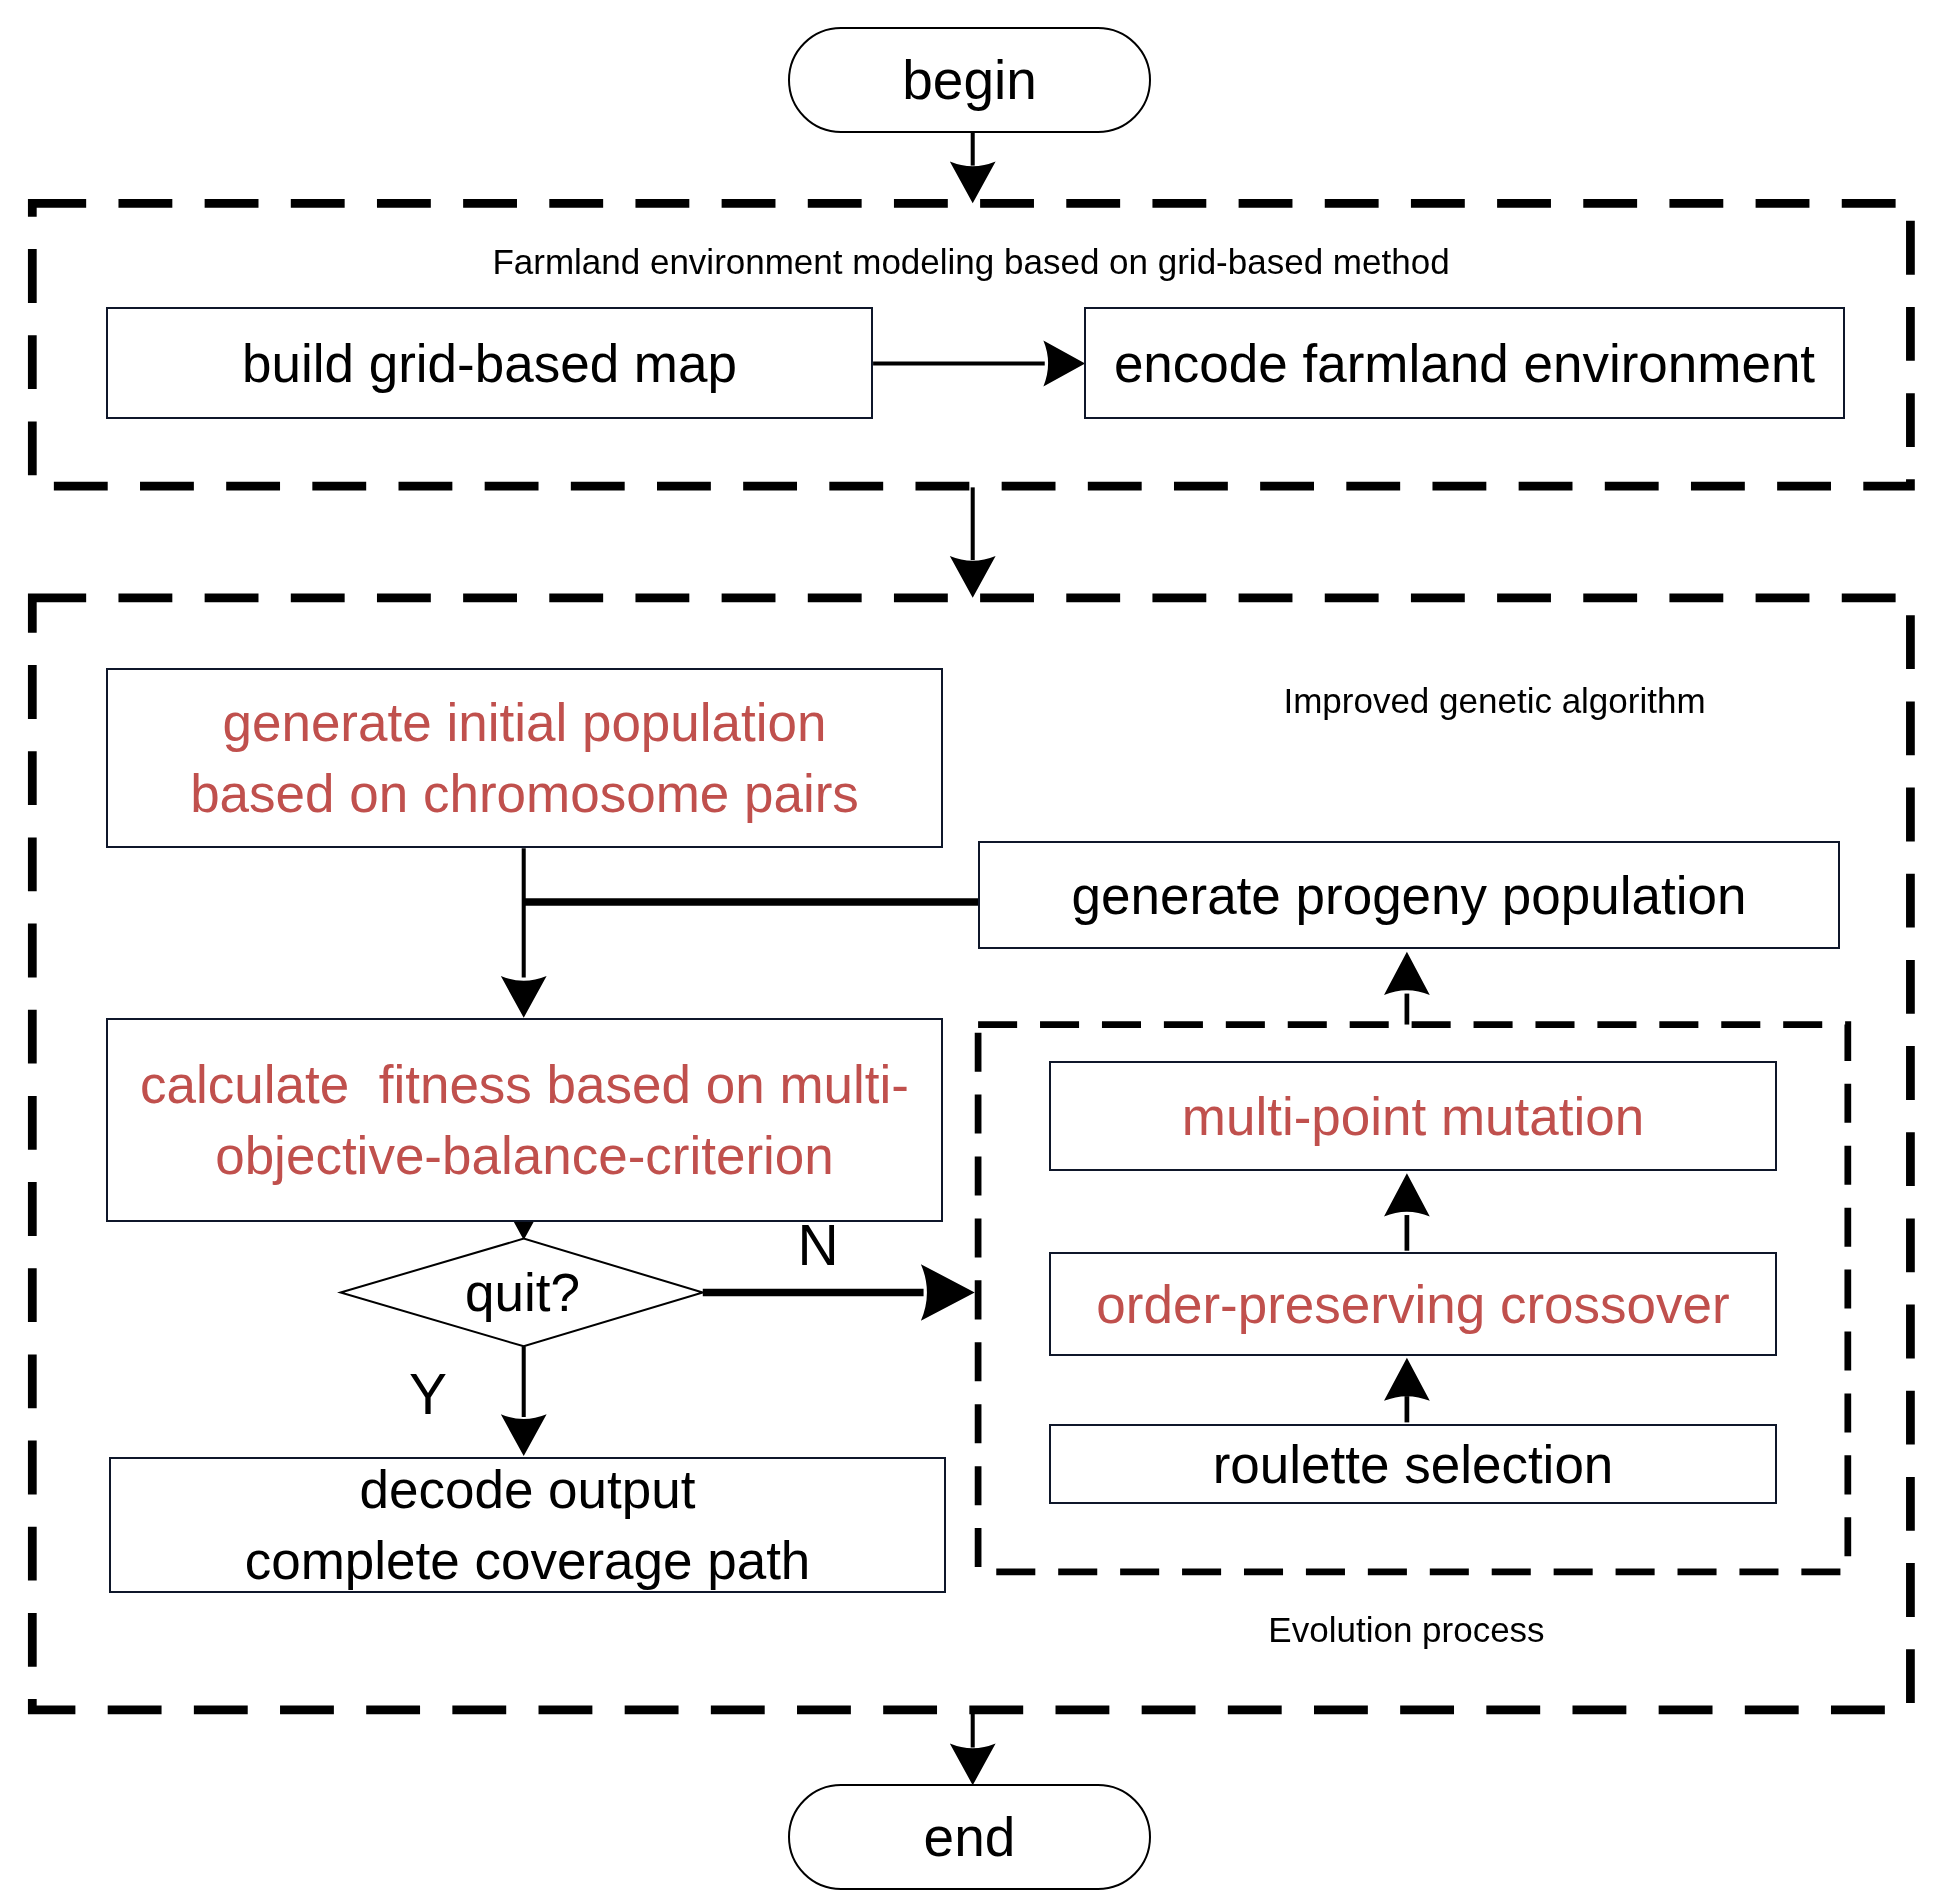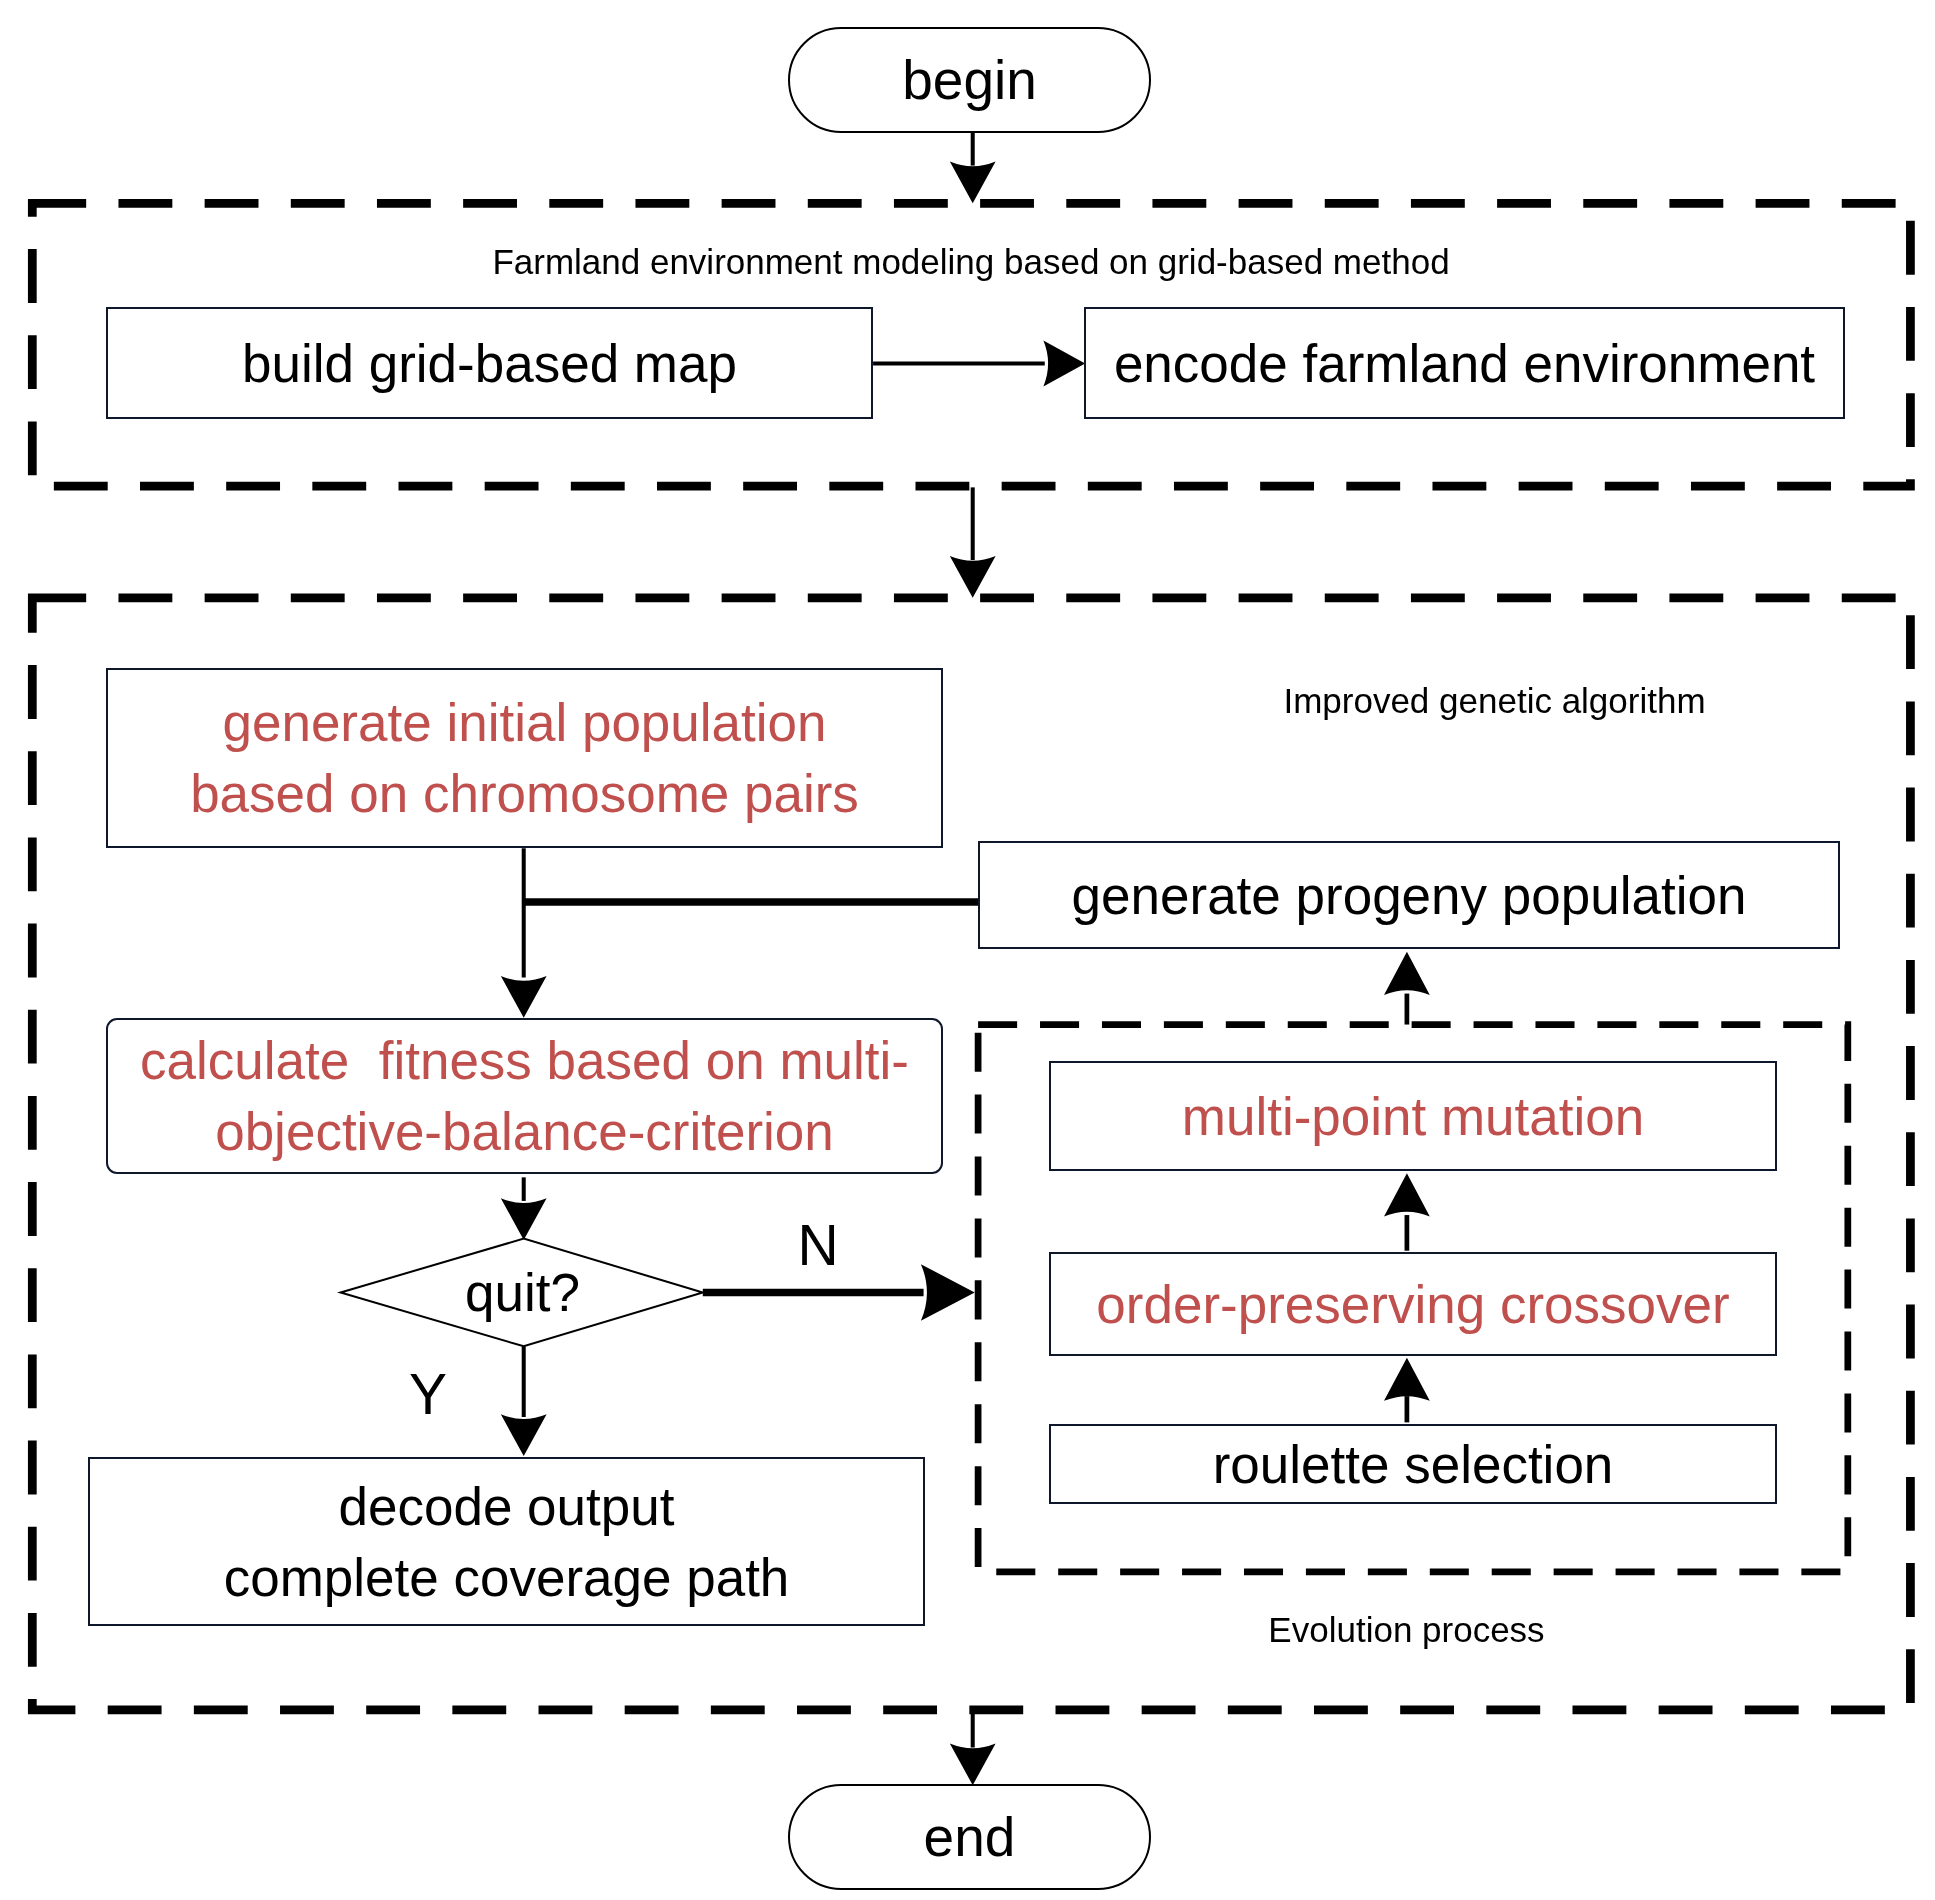--- a/index.html
+++ b/index.html
@@ -131,7 +131,7 @@
 
   <div class="node rect" style="left:978px;top:841px;width:862px;height:108px;">generate progeny population</div>
 
-  <div class="node rect accent" style="left: 106px; top: 1018px; width: 837px; height: 156px; color: rgb(192, 80, 77); border-radius: 11px;">calculate  fitness based on multi-
+  <div class="node rect accent" style="left: 106px; top: 1018px; width: 837px; height: 204px; color: rgb(192, 80, 77);">calculate  fitness based on multi-
 objective-balance-criterion</div>
 
   <div class="floating" style="left:341px;top:1260px;width:363px;font-size:53px;">quit?</div>

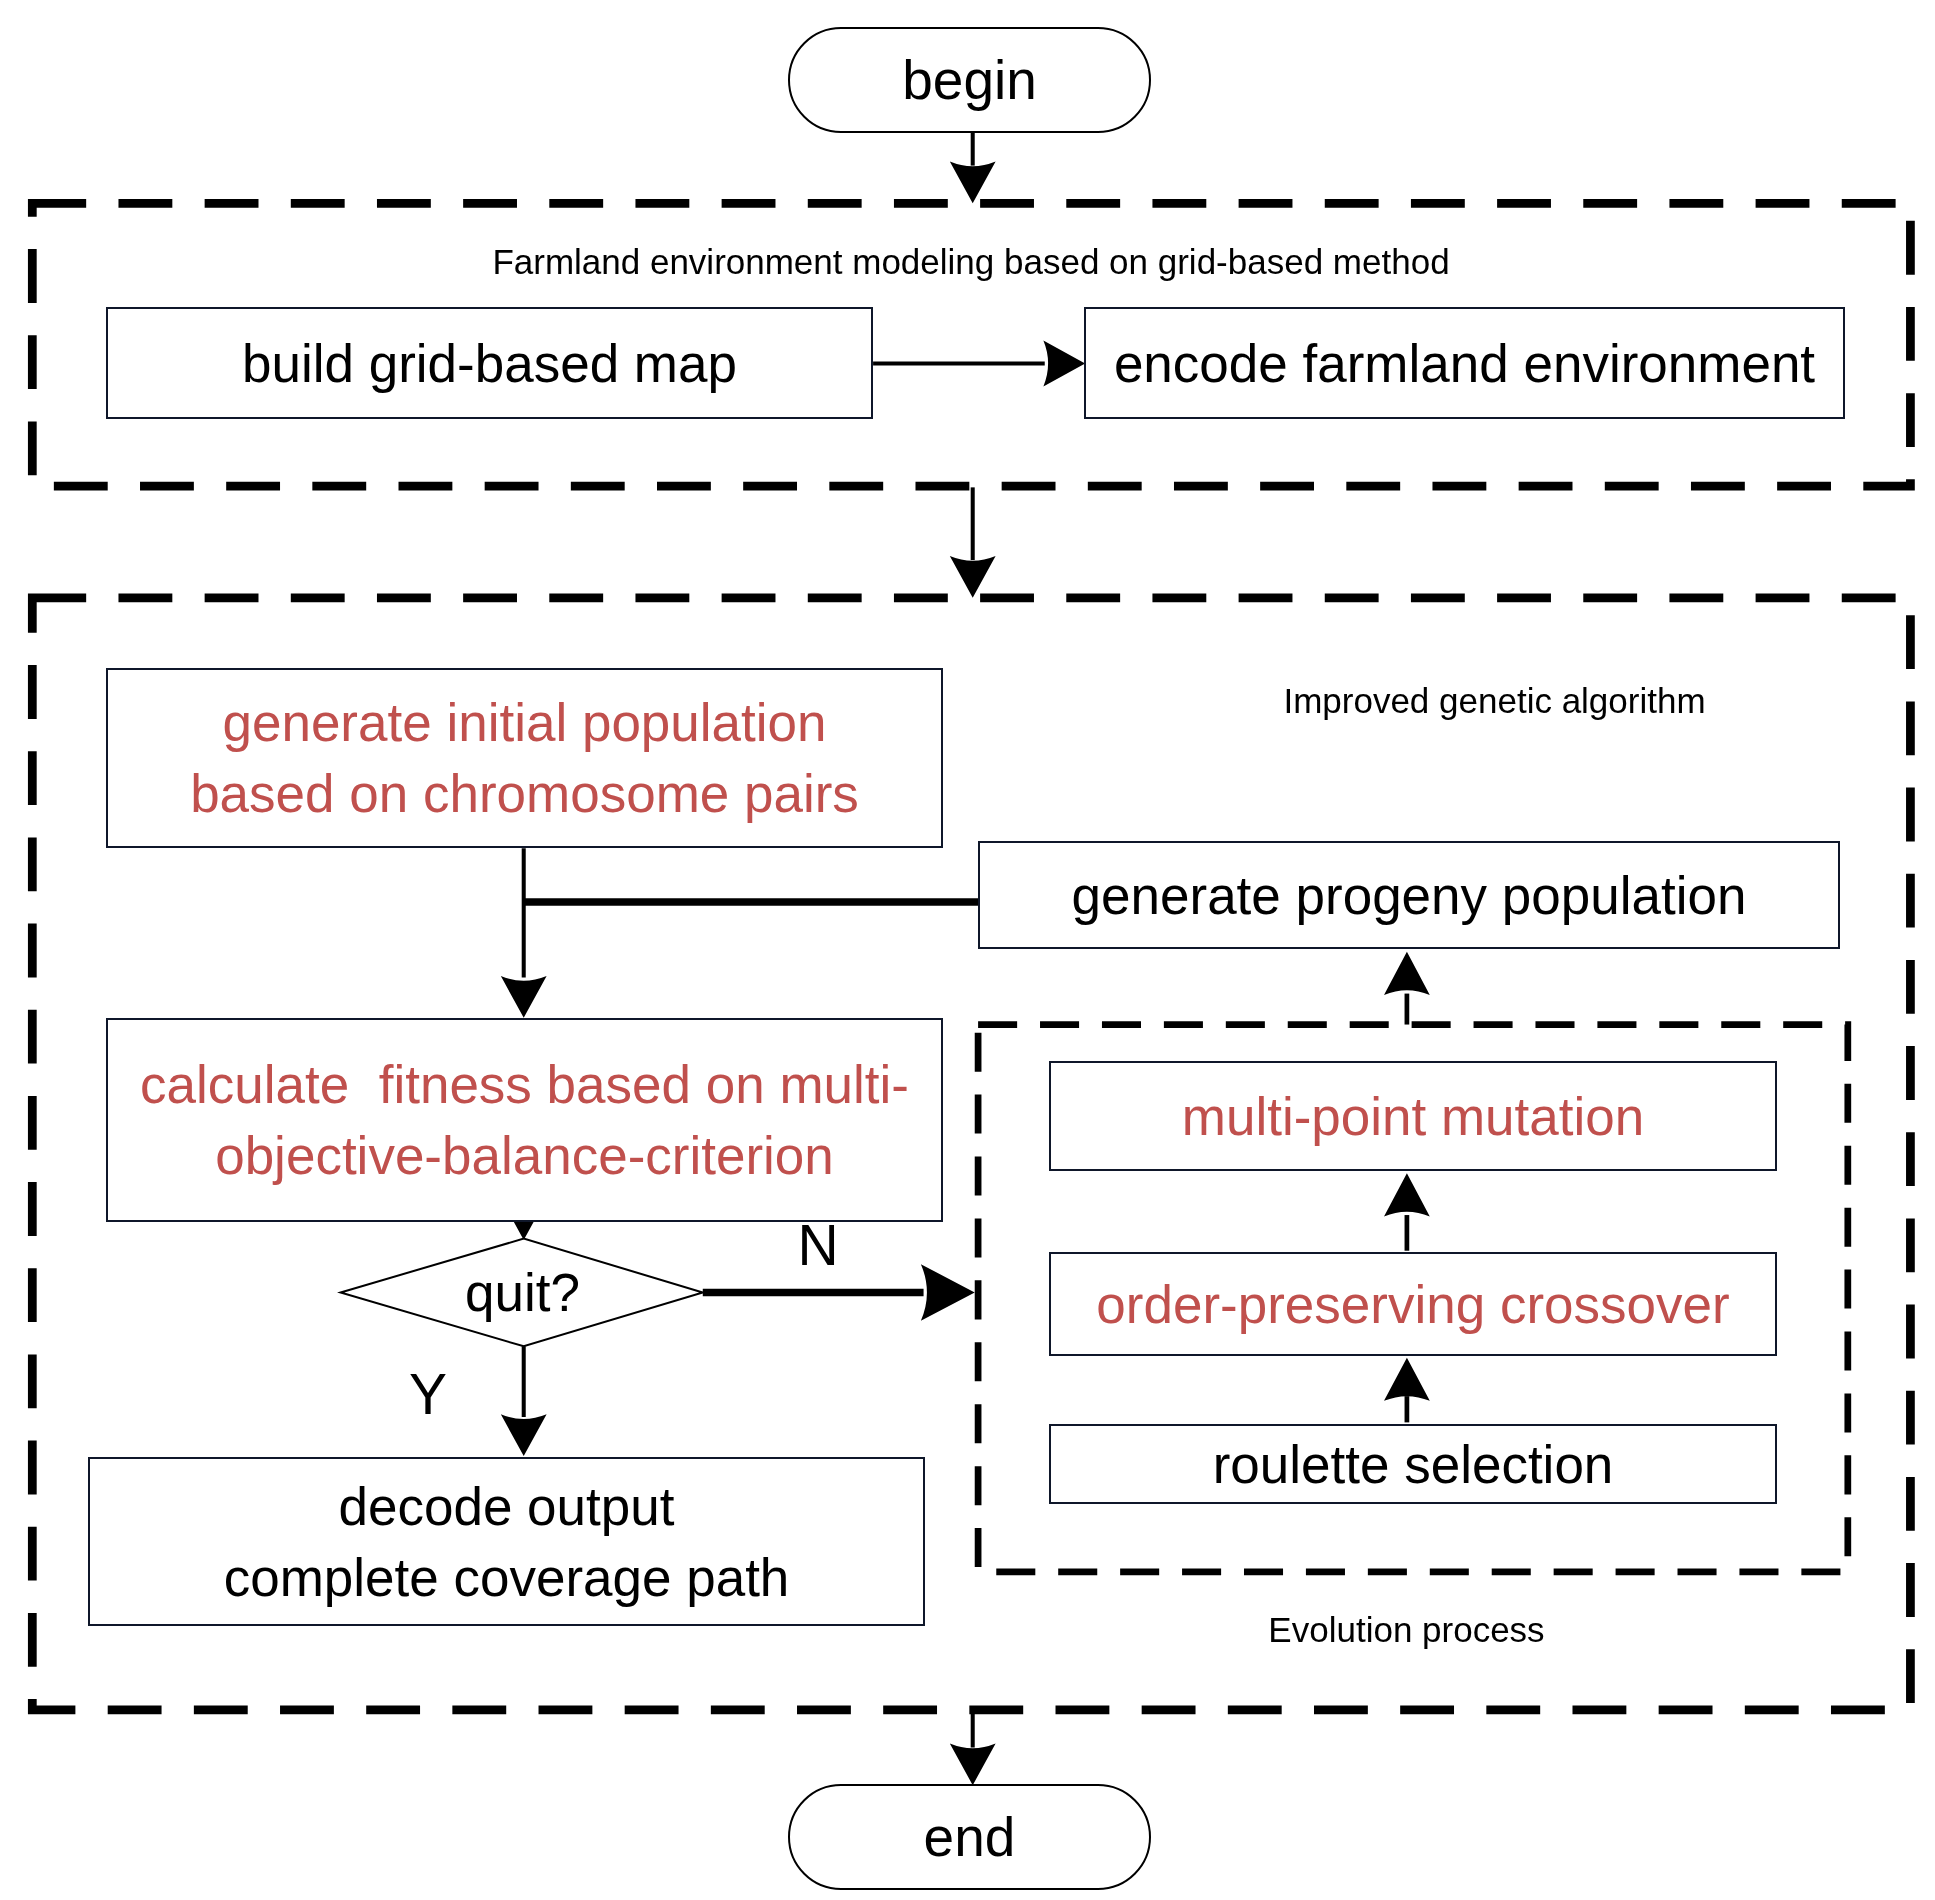--- a/index.html
+++ b/index.html
@@ -140,7 +140,7 @@
 
   <div class="floating edge-label" style="left:384px;top:1362px;width:88px;">Y</div>
 
-  <div class="node rect" style="left:88px;top:1457px;width:837px;height:169px;">decode output
+  <div class="node rect" style="left:109px;top:1457px;width:837px;height:136px;">decode output
 complete coverage path</div>
 
   <div class="node rect accent" style="left: 1049px; top: 1061px; width: 728px; height: 110px; color: rgb(192, 80, 77);">multi-point mutation</div>

